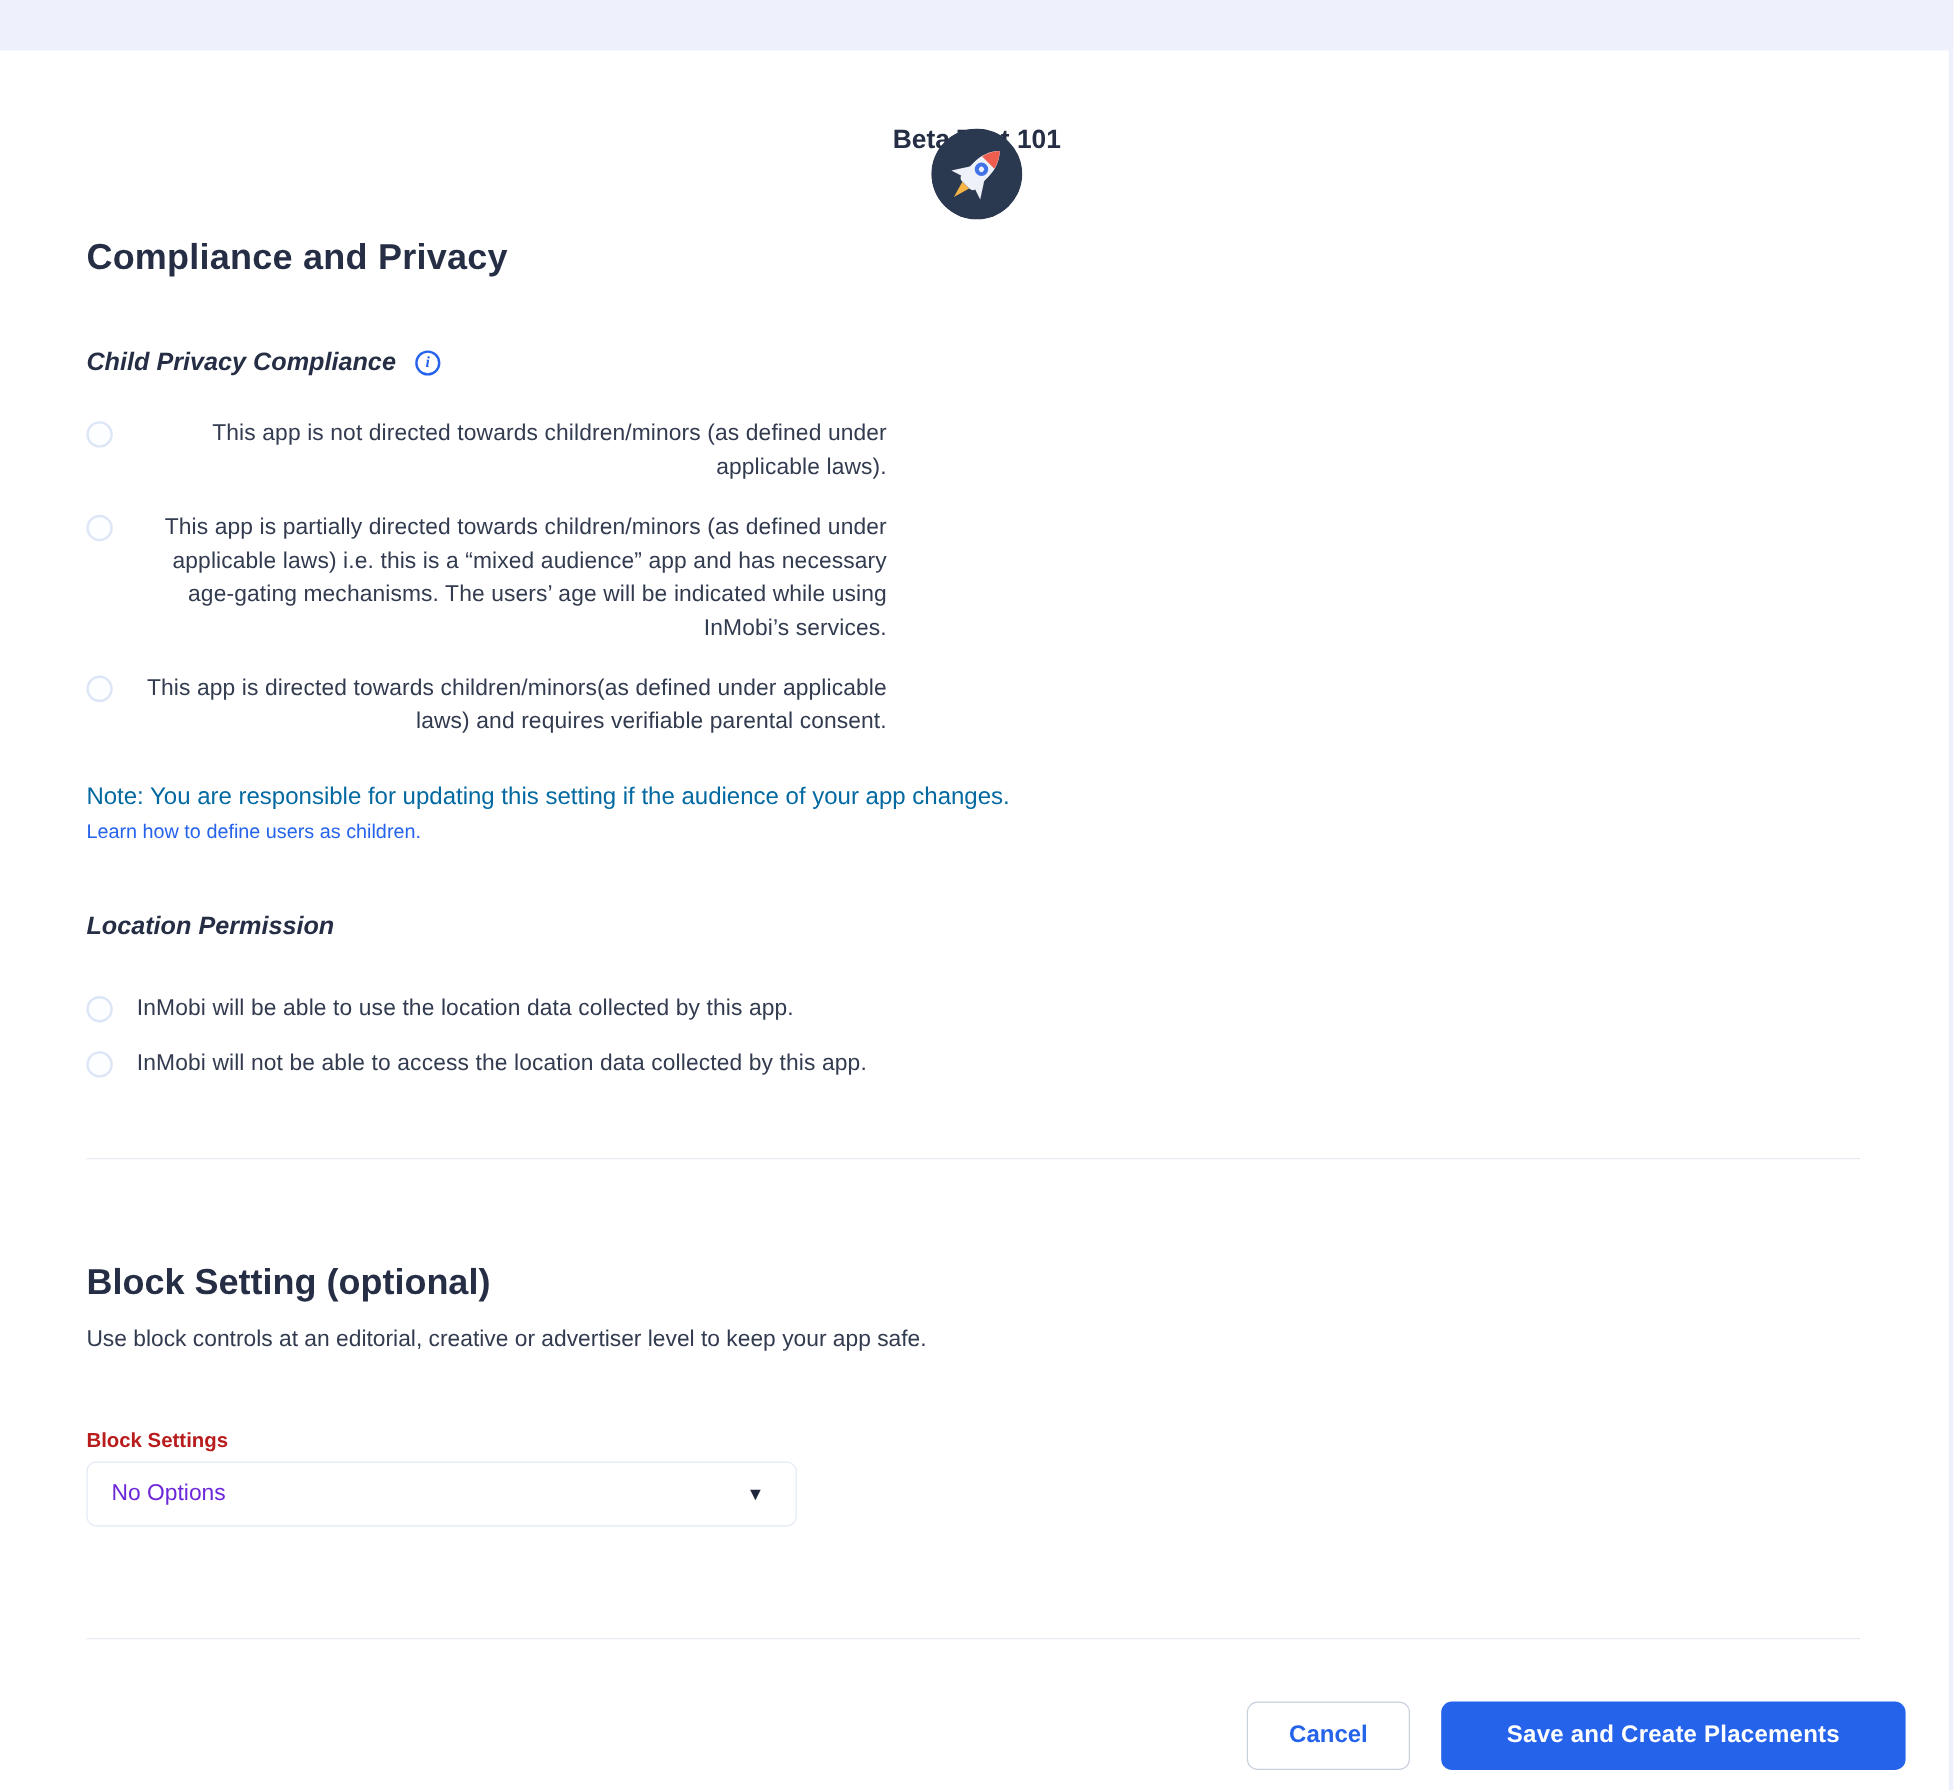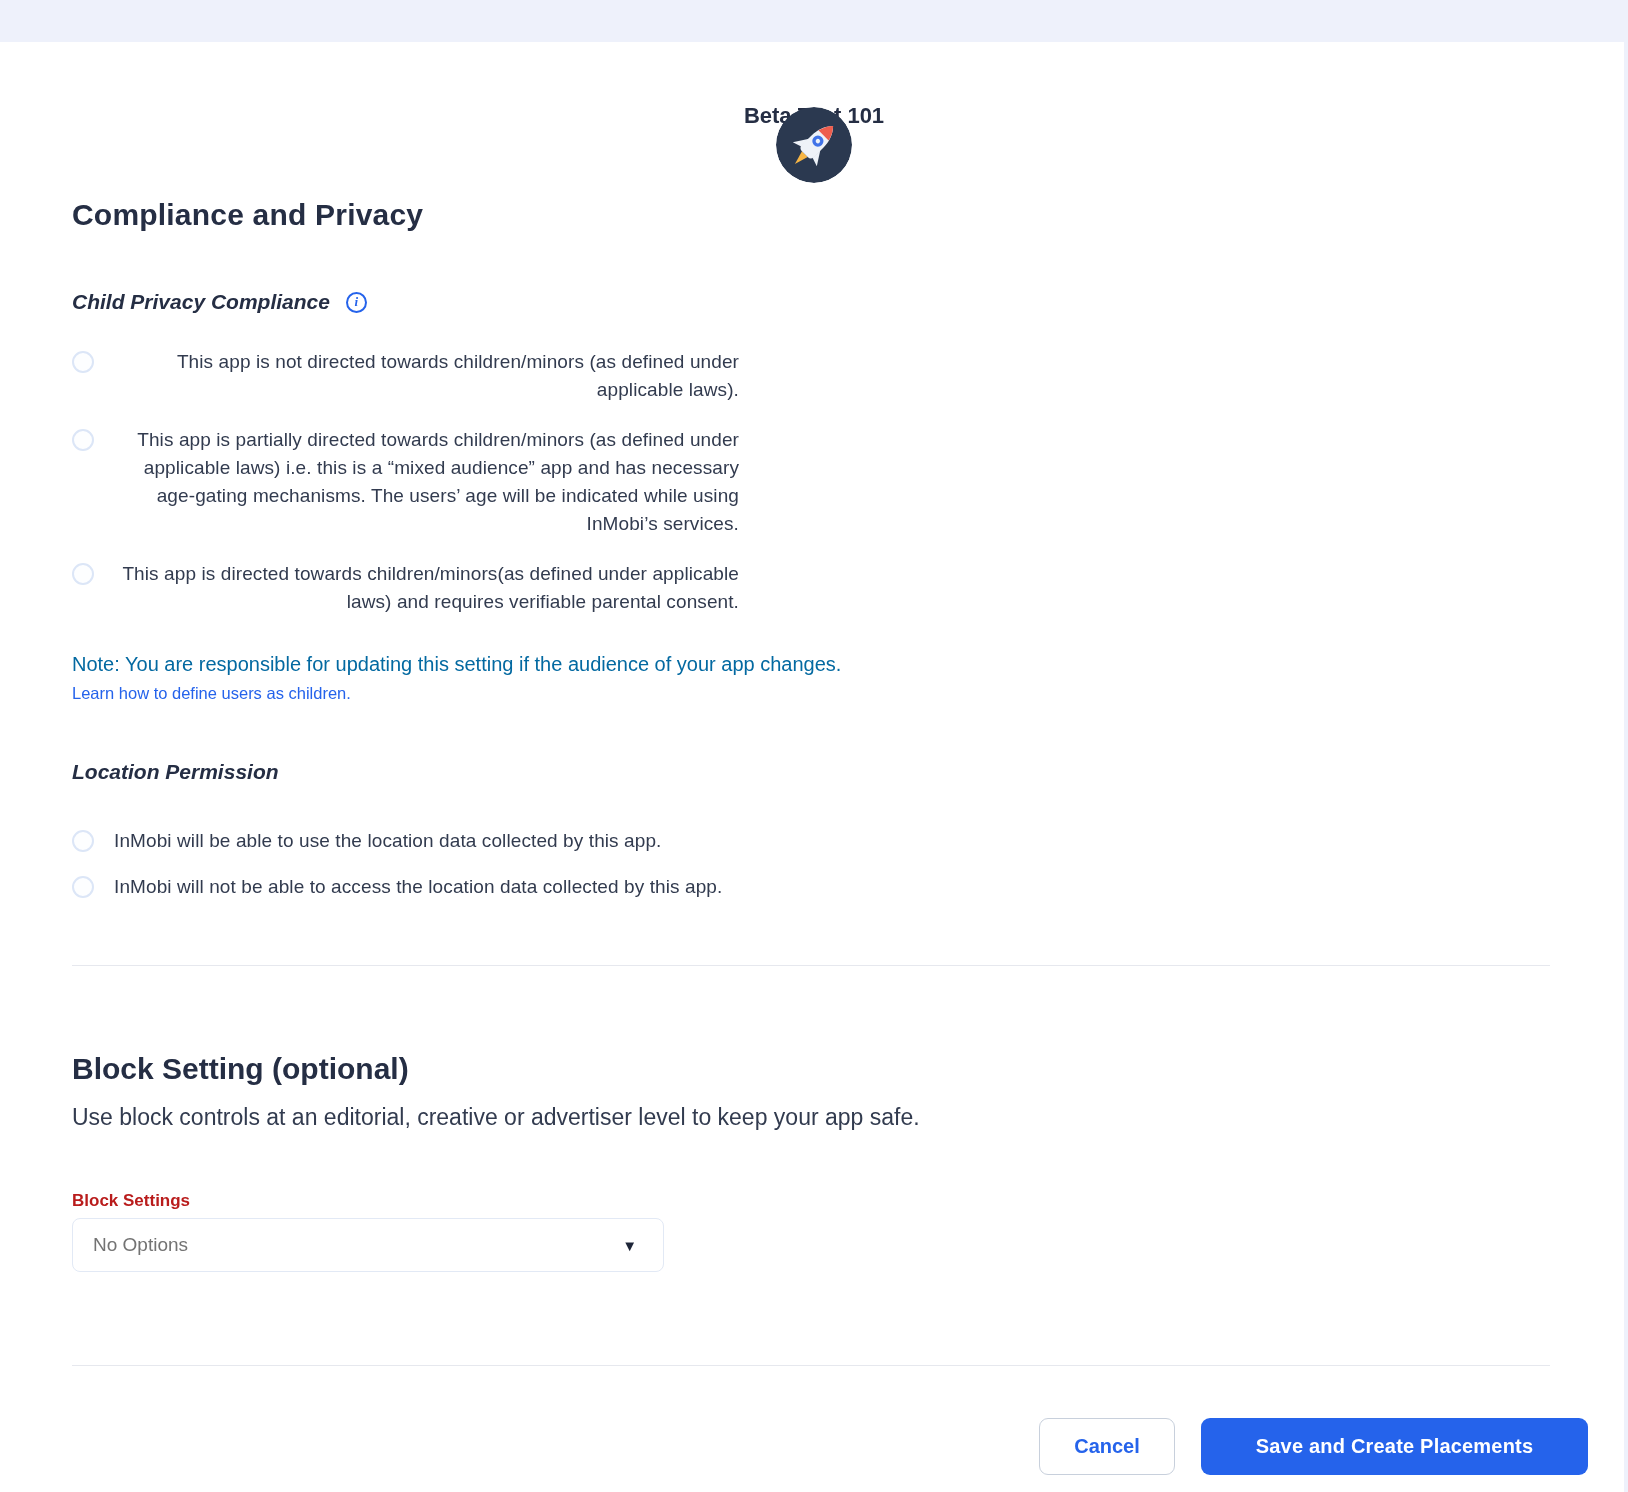--- a/index.html
+++ b/index.html
@@ -108,7 +108,7 @@
   }
   .block-desc {
     margin-top: 16px;
-    font-size: 23px; line-height: 26px;
+    font-size: 19px; line-height: 26px;
     color: #323b4f;
   }
   .field-label {

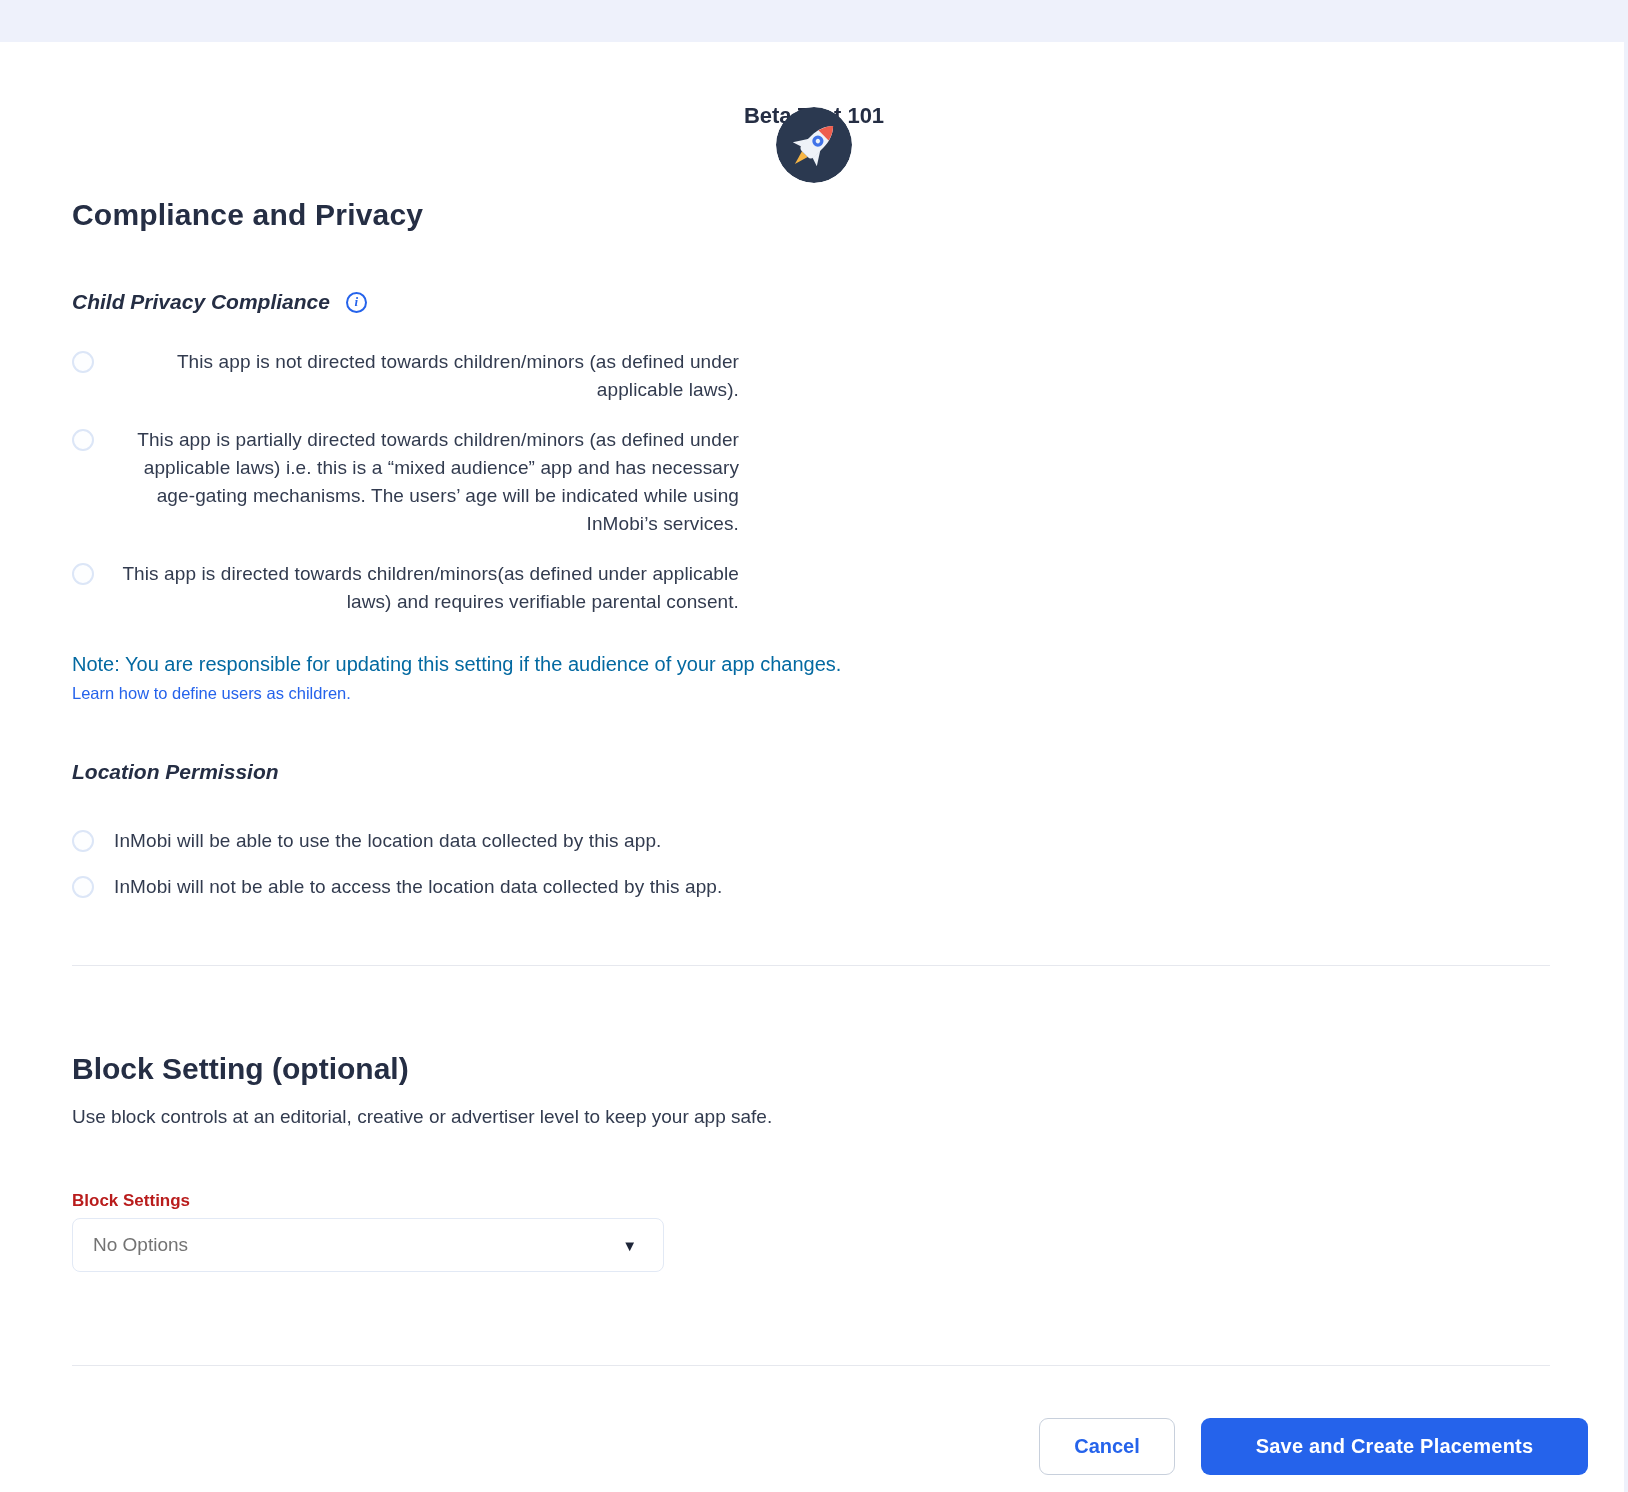--- a/index.html
+++ b/index.html
@@ -127,7 +127,7 @@
     cursor: pointer;
   }
   .dropdown-value {
-    font-size: 19px; color: #737373;
+    font-size: 19px; color: #6d28d9;
   }
   .dropdown-caret {
     font-size: 15px; color: #1d2538;

